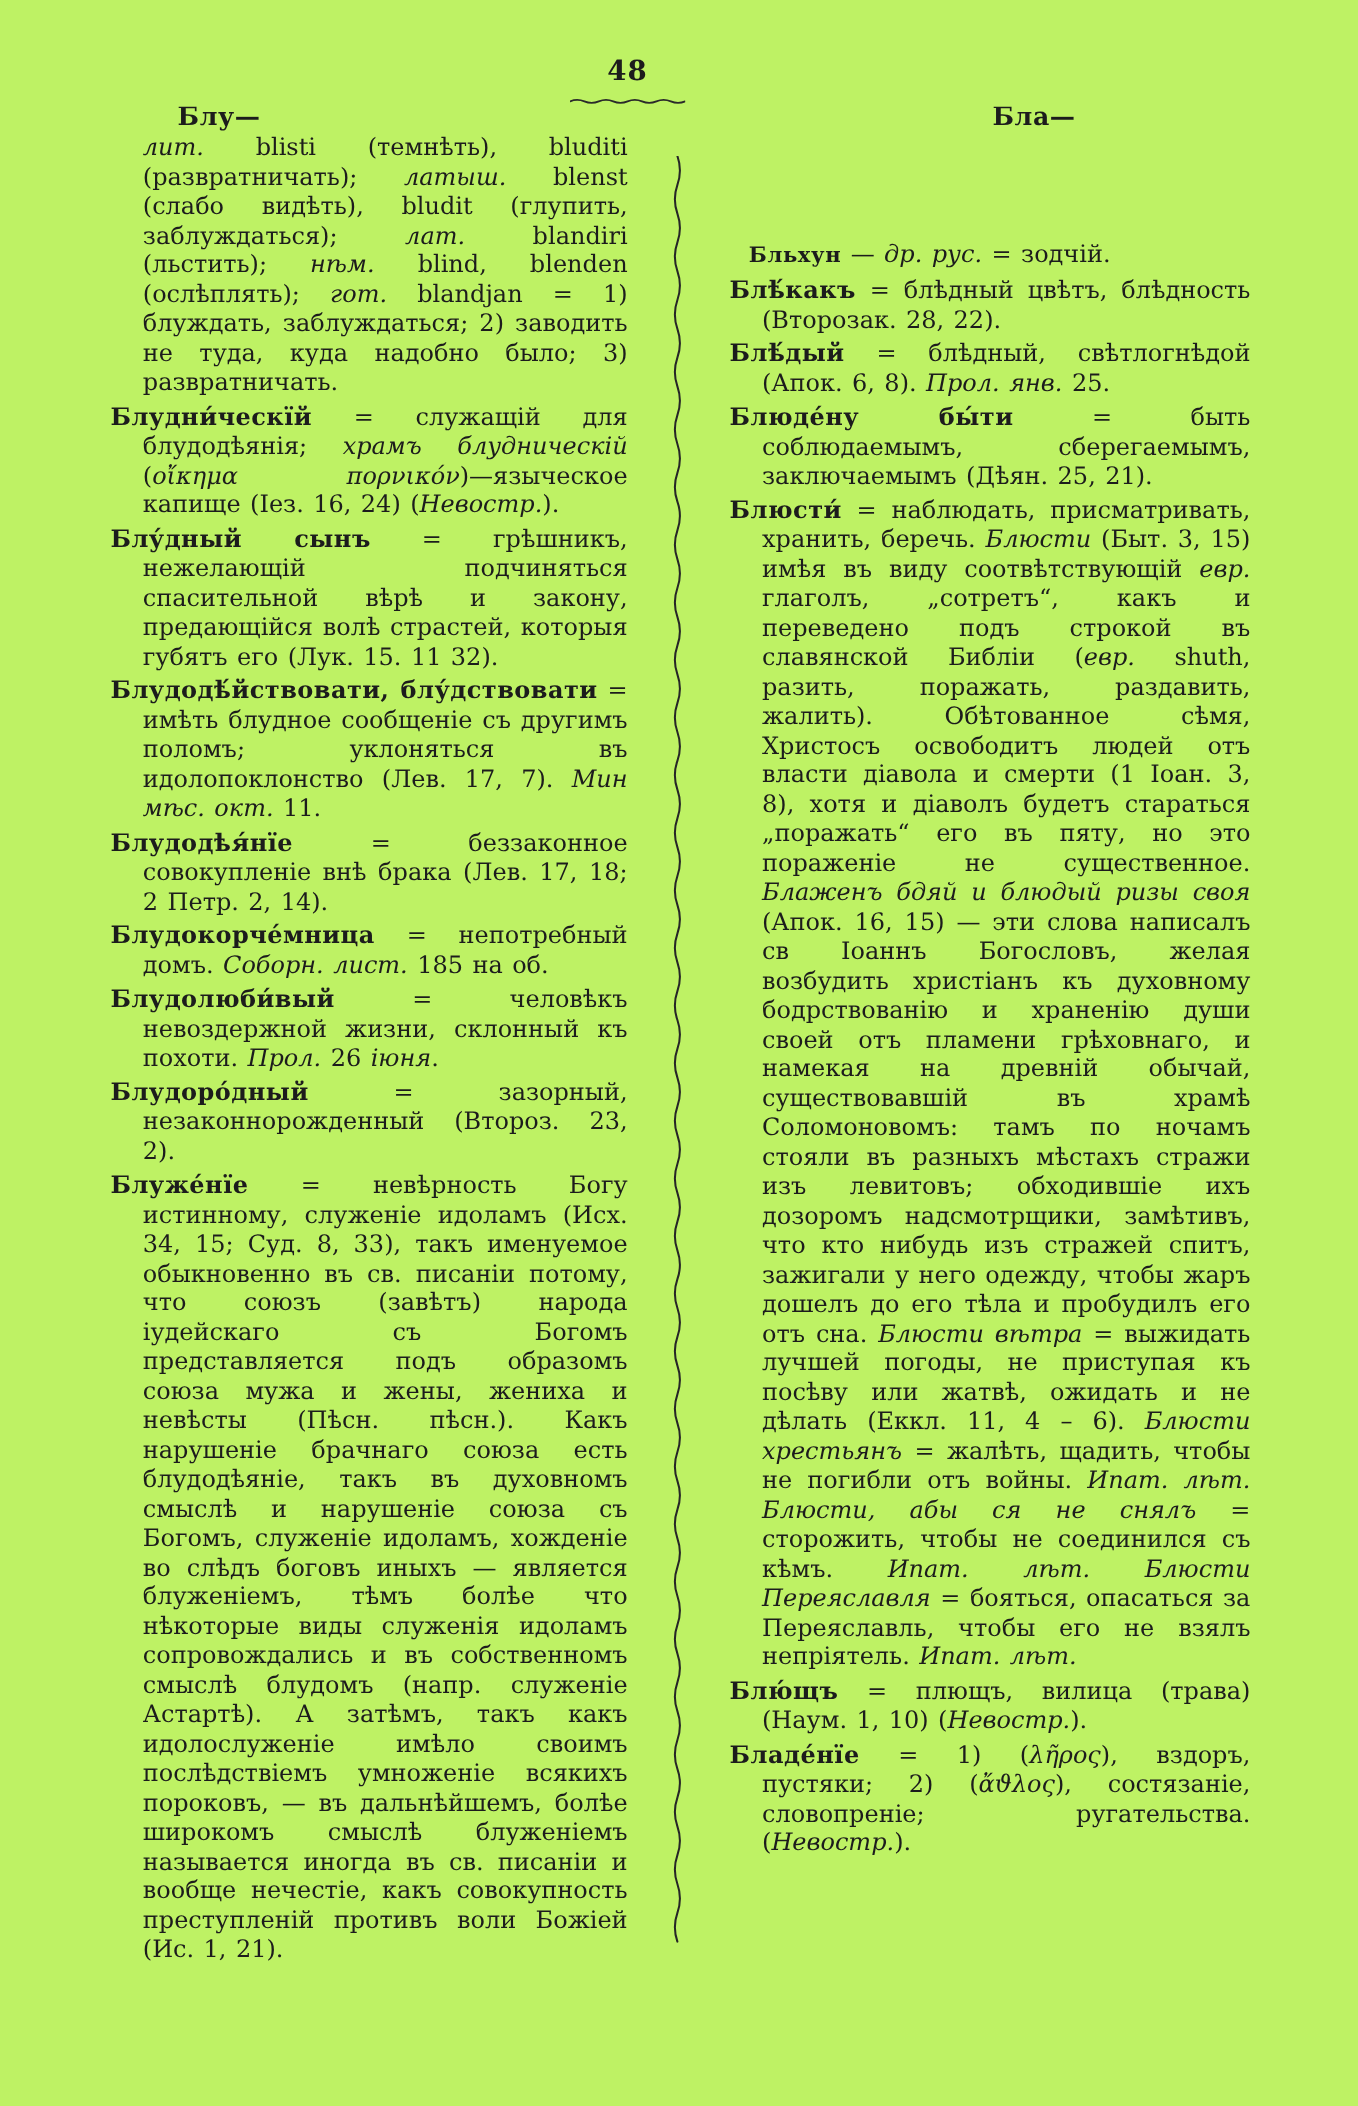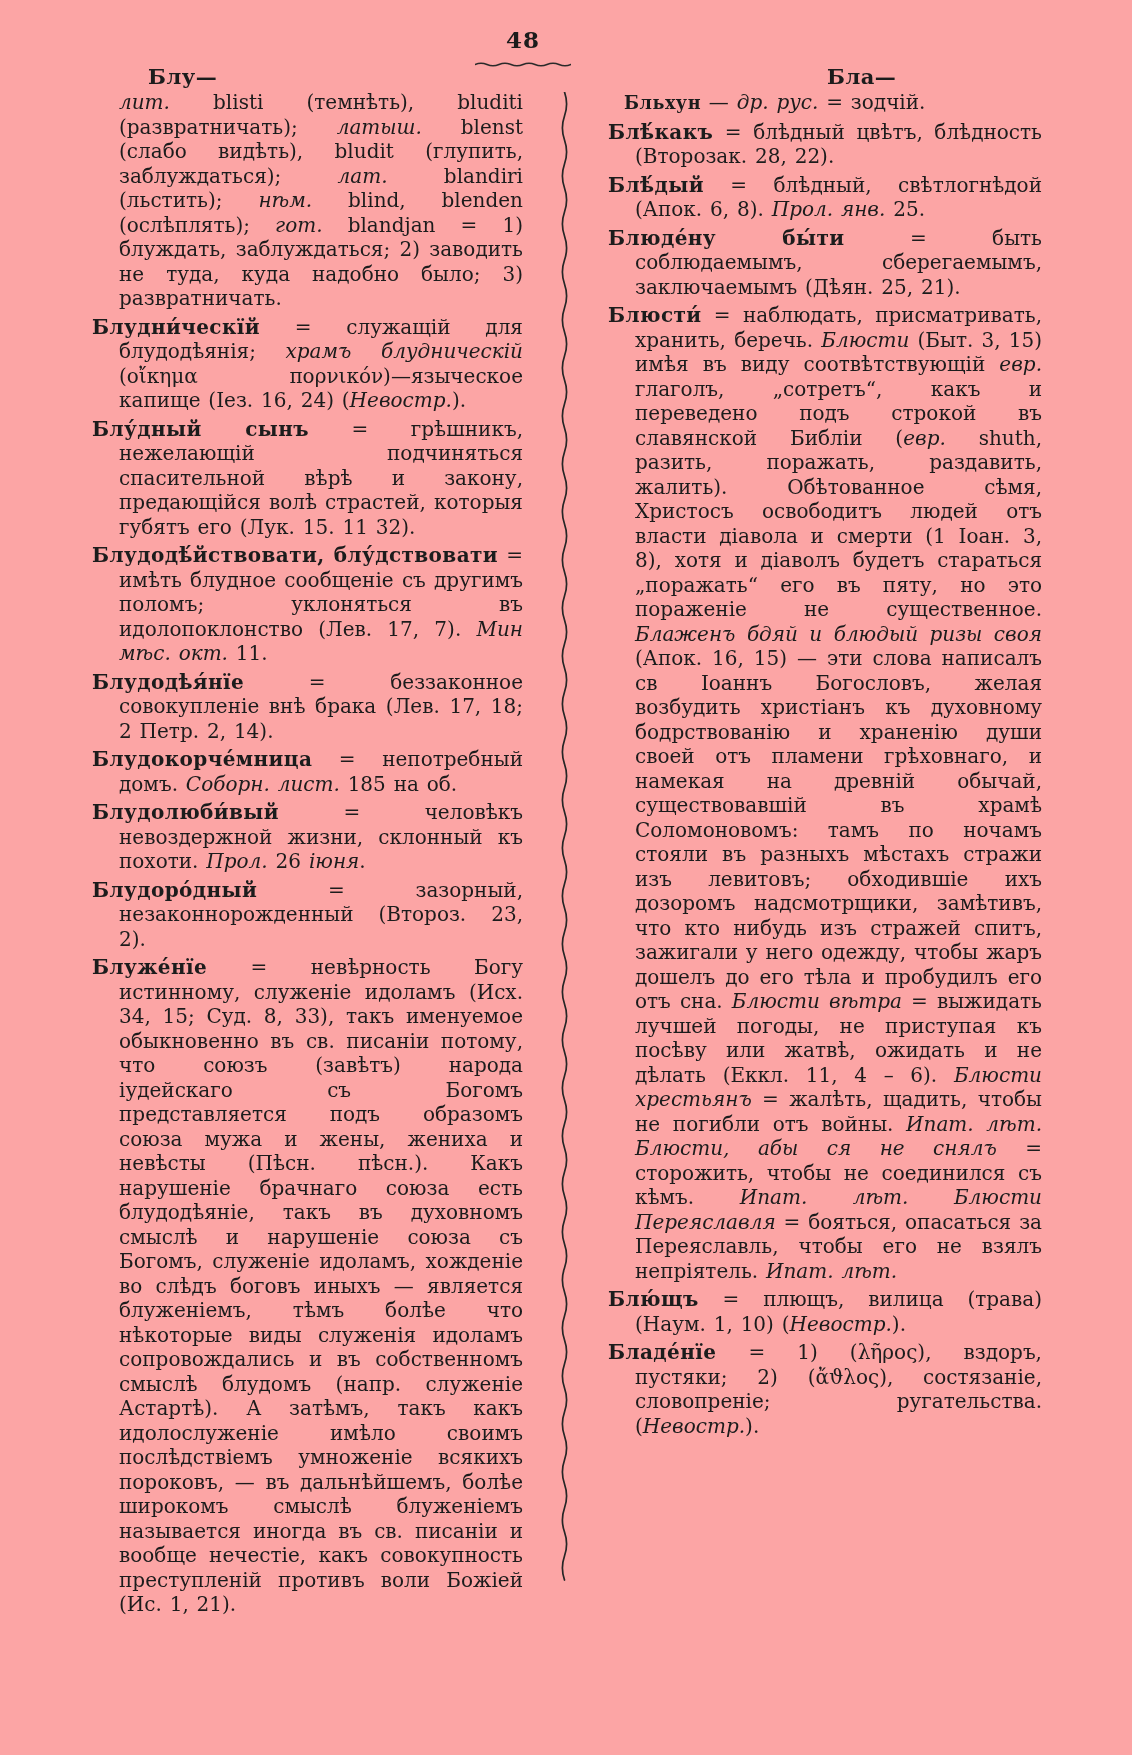--- a/index.html
+++ b/index.html
@@ -5,10 +5,10 @@
   html,body{margin:0;padding:0;background:#e8e8e6;}
   .page{
     width:1132px;height:1755px;
-    background:#fca5a5;
+    background:#bef264;
     position:relative;
     box-sizing:border-box;
-    padding:20px 90px 0 92px;
+    padding:40px 90px 0 92px;
     font-family:"DejaVu Serif","DejaVu Sans",serif;
     color:#1c1c1c;
     margin:0 auto;

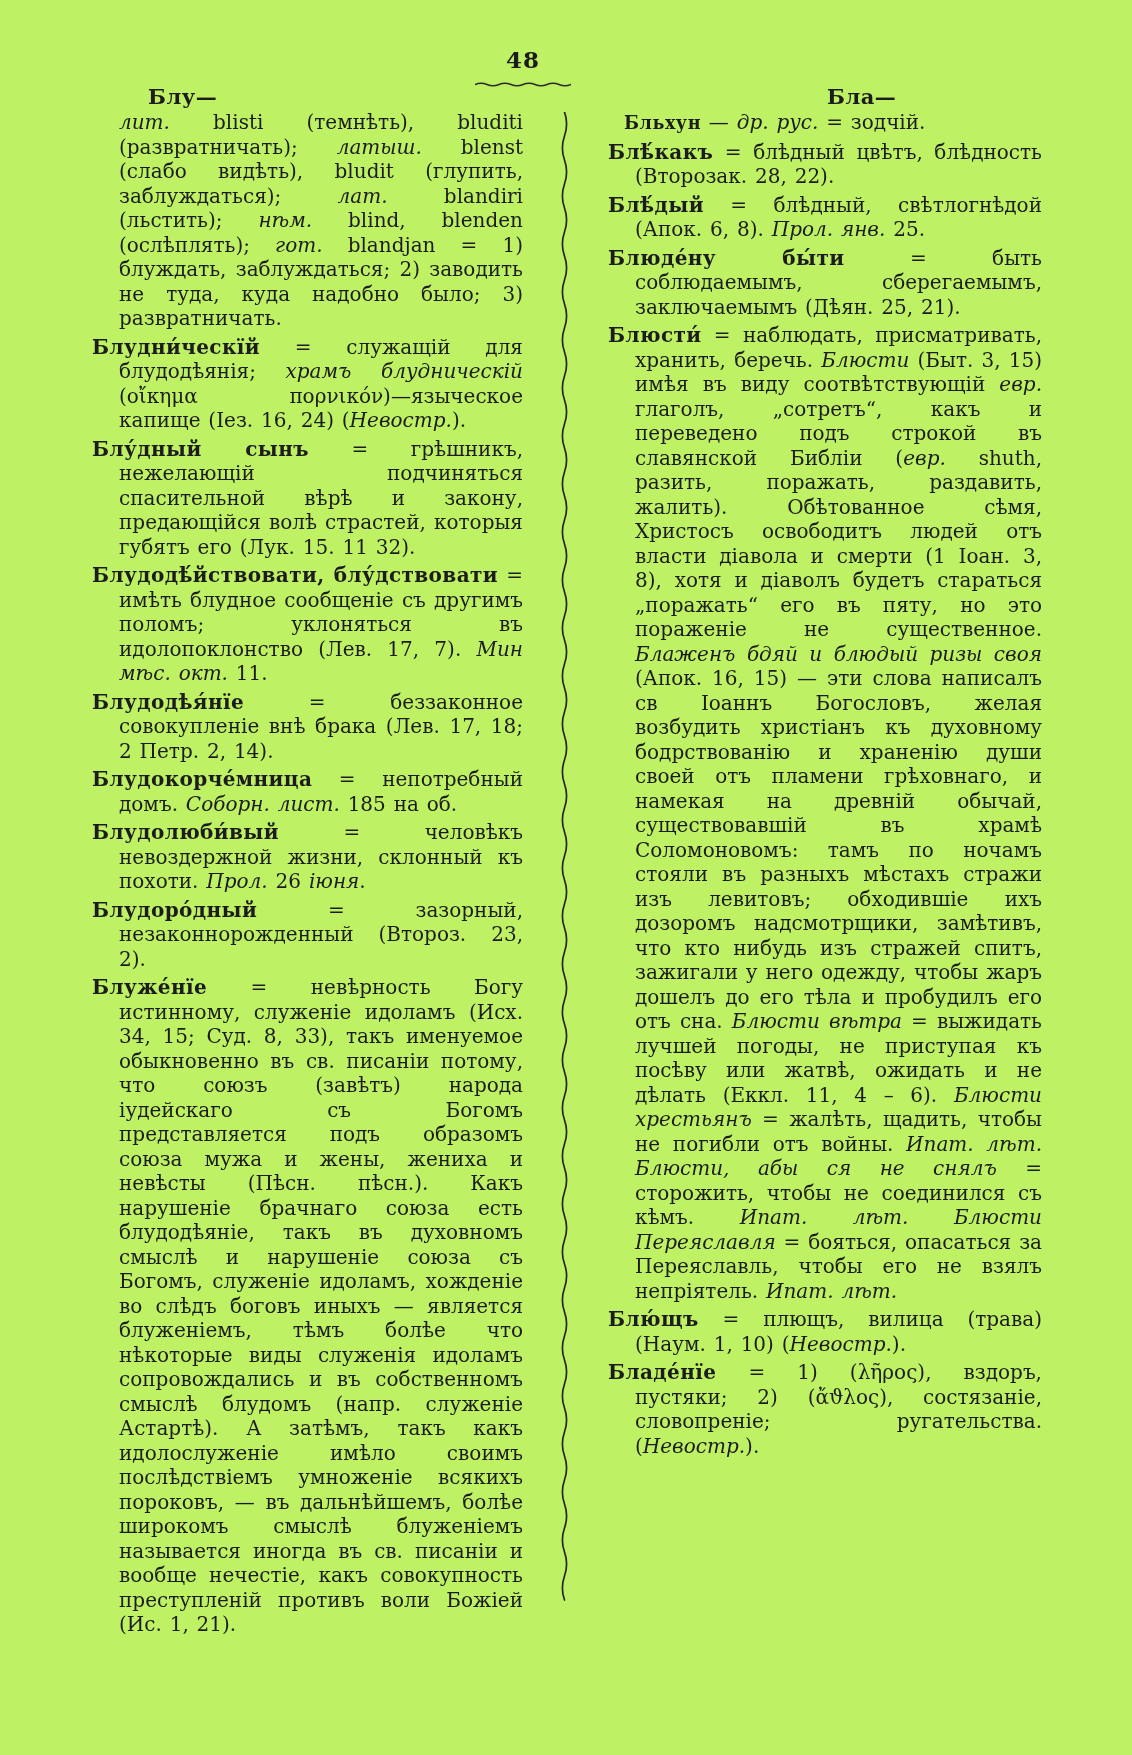--- a/index.html
+++ b/index.html
@@ -25,7 +25,7 @@
   .rh{position:absolute;top:44px;font-size:21px;font-weight:bold;letter-spacing:.5px;}
   .rh-left{left:56px;}
   .rh-right{left:735px;text-align:right;}
-  .cols{display:flex;align-items:flex-start;}
+  .cols{display:flex;align-items:center;}
   .col{
     text-align:justify;
     font-size:20px;line-height:24.5px;

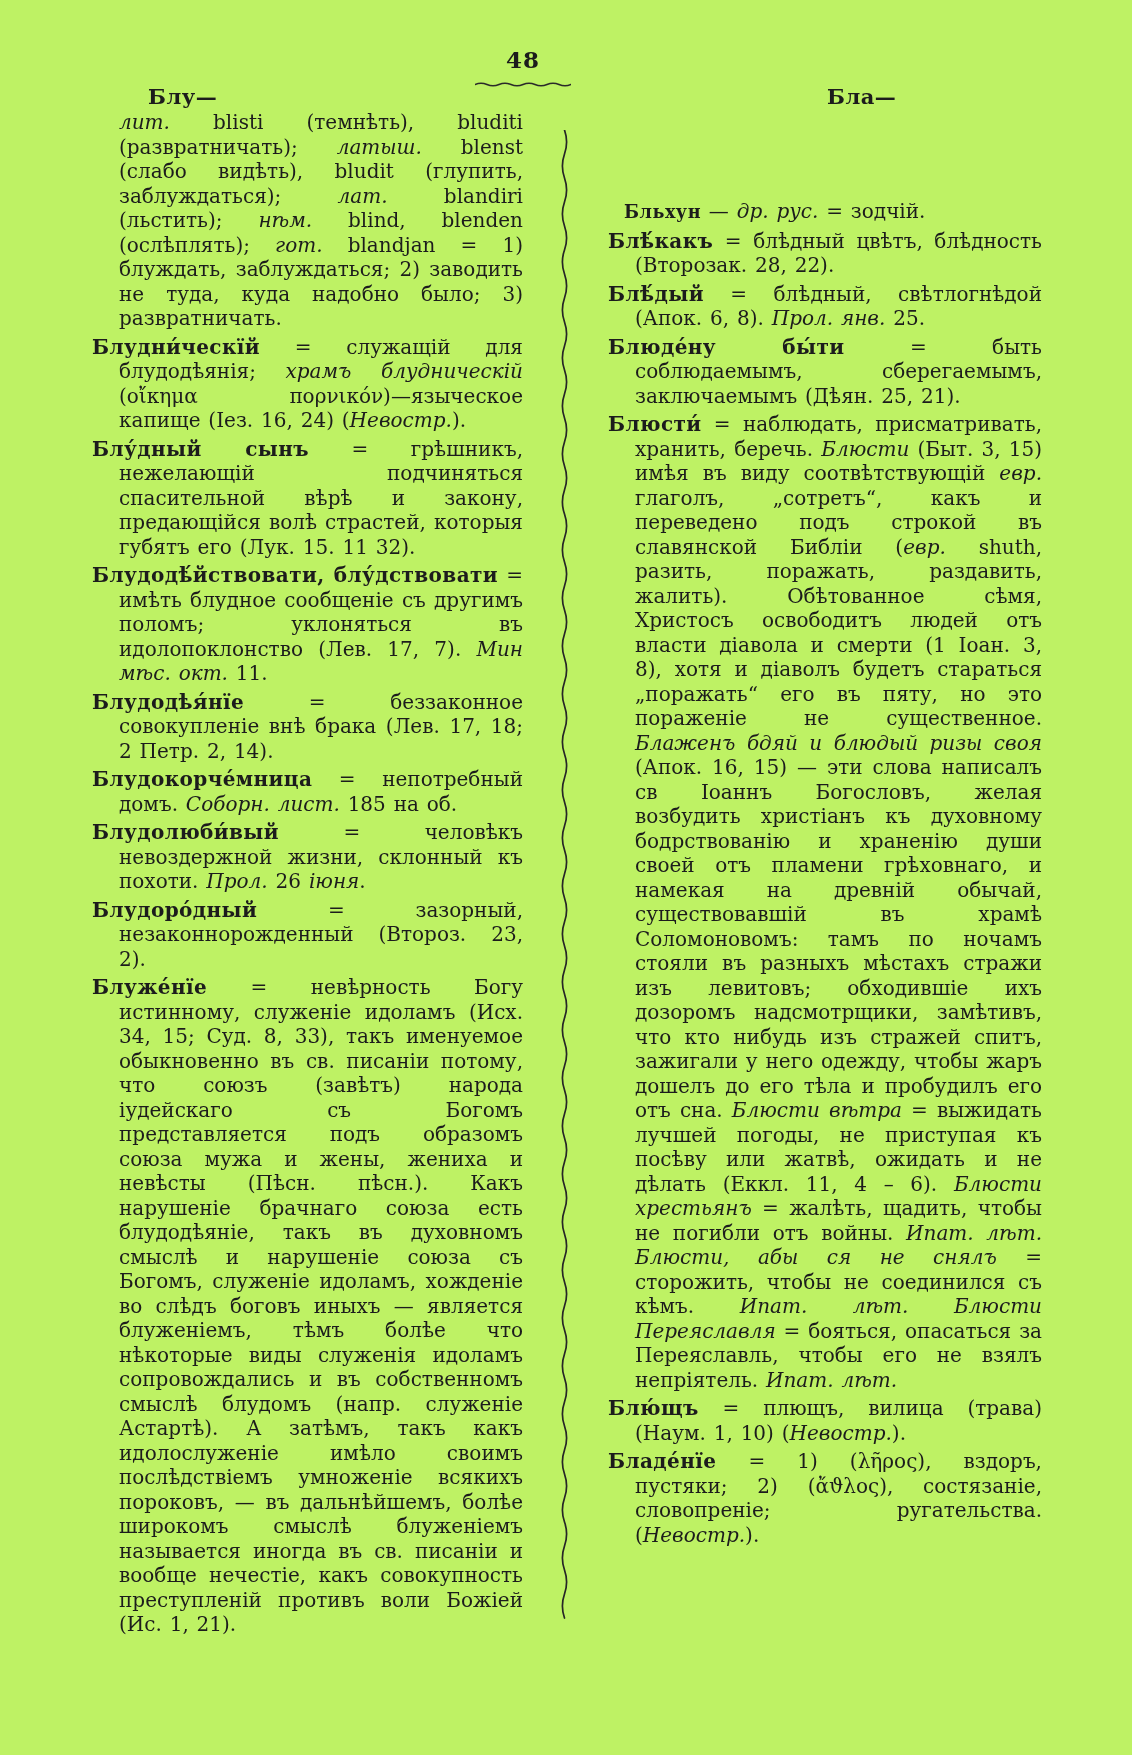--- a/index.html
+++ b/index.html
@@ -40,7 +40,7 @@
   .seg-c{font-weight:bold;letter-spacing:.4px;}
   .seg-c2{font-weight:bold;font-size:.88em;letter-spacing:.5px;margin-left:16px;}
   .seg-i{font-style:italic;}
-  .seg-g{font-family:"DejaVu Serif","DejaVu Sans",serif;}
+  .seg-g{font-style:italic;font-family:"DejaVu Serif","DejaVu Sans",serif;}
   .seg-n{}
 </style>
 </head>

